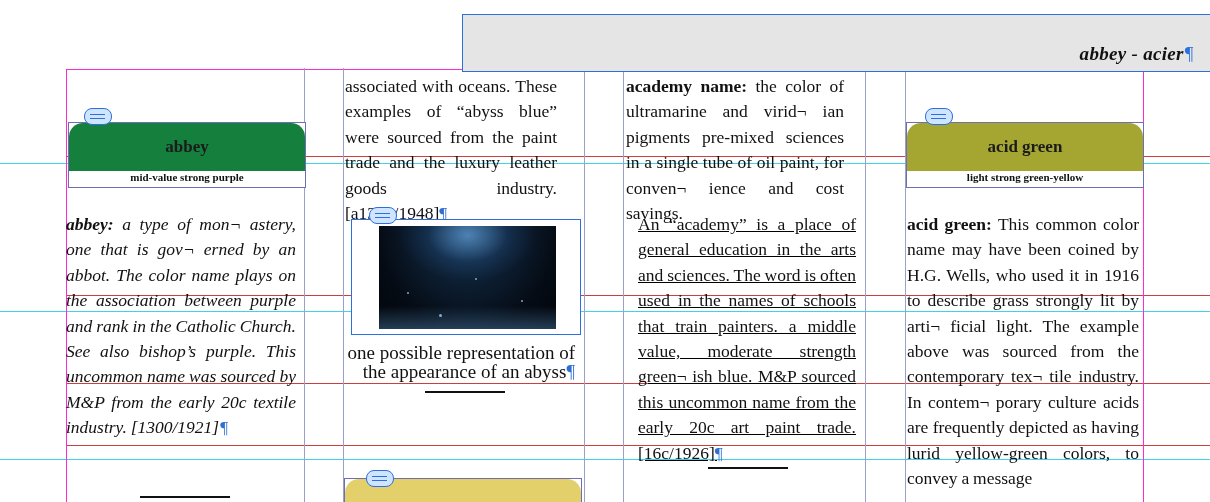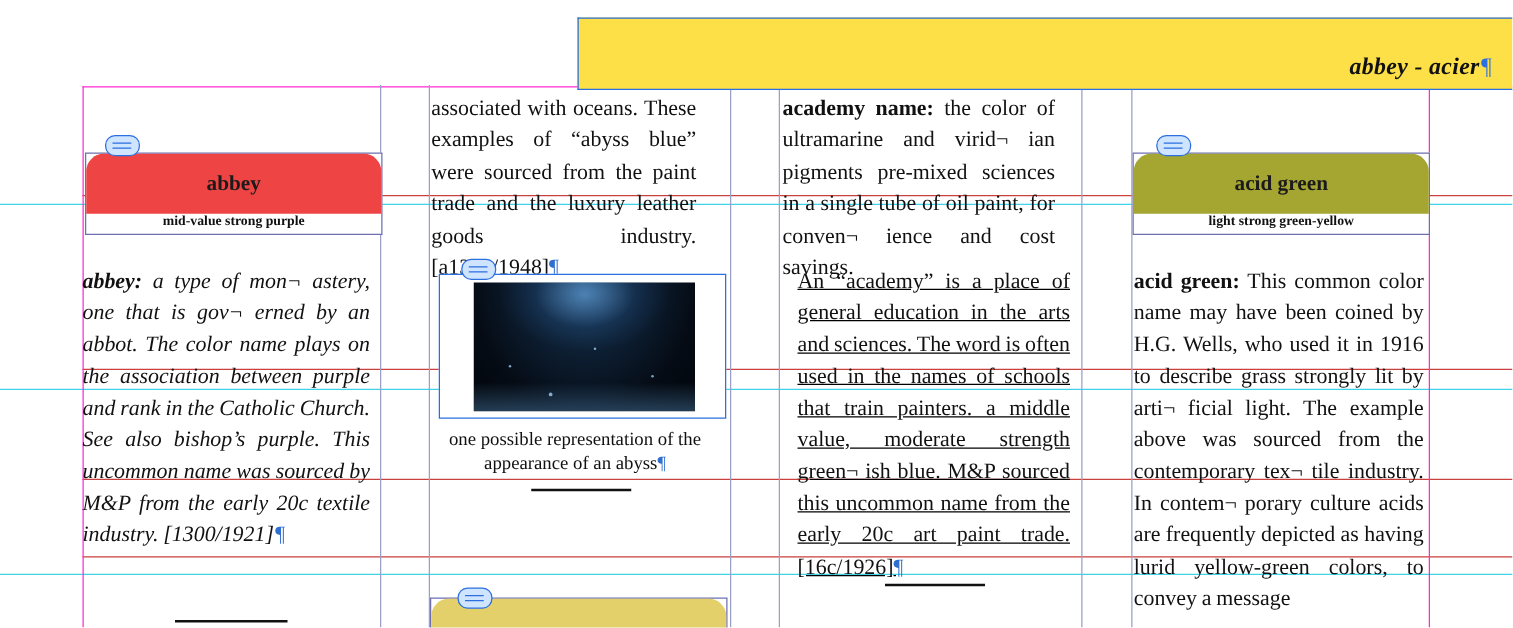--- a/index.html
+++ b/index.html
@@ -25,7 +25,7 @@
   .runhead{
     position:absolute;left:462px;top:14px;width:748px;height:58px;
     border:1px solid #2b6fe0;border-right:none;
-    box-sizing:border-box;background:#fde047;
+    box-sizing:border-box;background:#e5e5e5;
   }
   .runhead .rh-text{
     position:absolute;right:16px;top:28px;

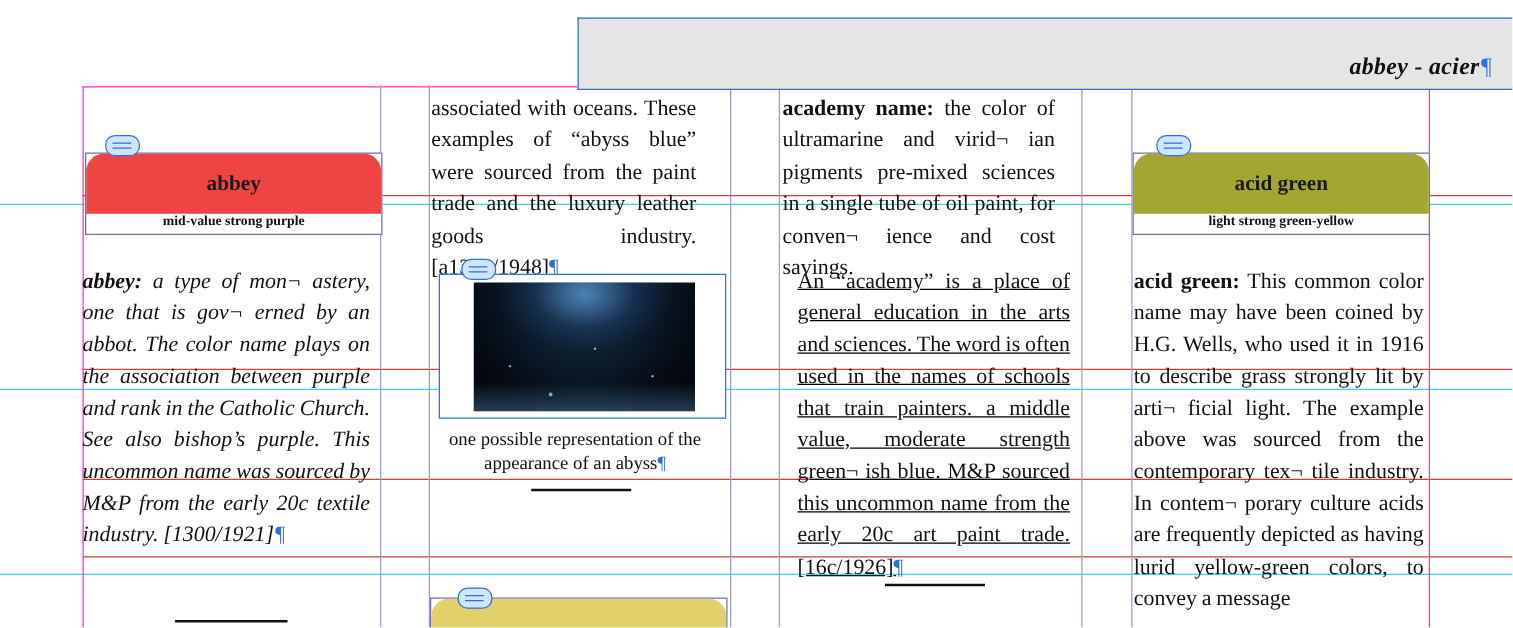--- a/index.html
+++ b/index.html
@@ -128,7 +128,7 @@
   </div>
 
   <div class="card" style="left:68px;top:122px;">
-    <div class="chip" style="background:#ef4444;">
+    <div class="chip" style="background:#15803d;">
       <span>abbey</span>
     </div>
     <div class="meta2">mid-value strong purple</div>

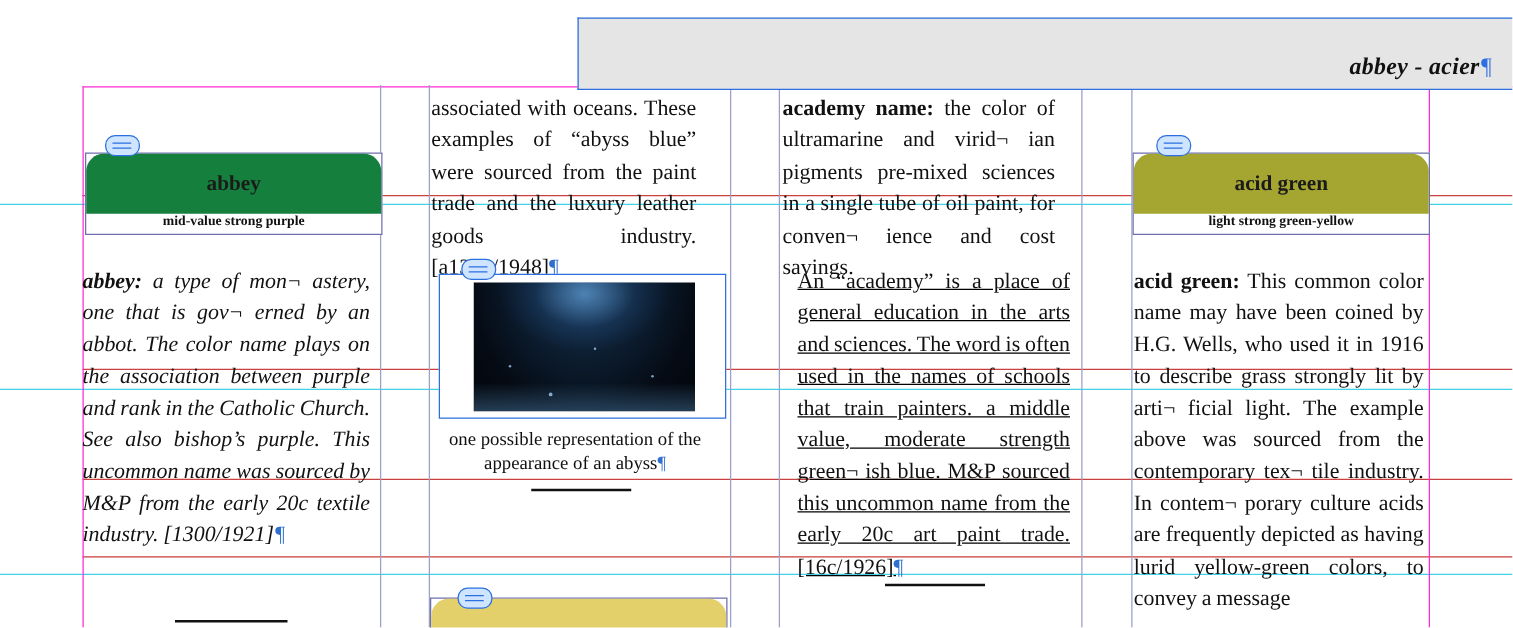--- a/index.html
+++ b/index.html
@@ -88,7 +88,7 @@
   }
   .imgbox .spark{position:absolute;background:rgba(170,215,255,.75);border-radius:50%;}
   .caption{
-    position:absolute;text-align:center;font-size:15px;line-height:19px;color:#111;
+    position:absolute;text-align:right;font-size:19px;line-height:19px;color:#111;
   }
   .rule-short{position:absolute;height:1.5px;background:#111;}
 </style>

